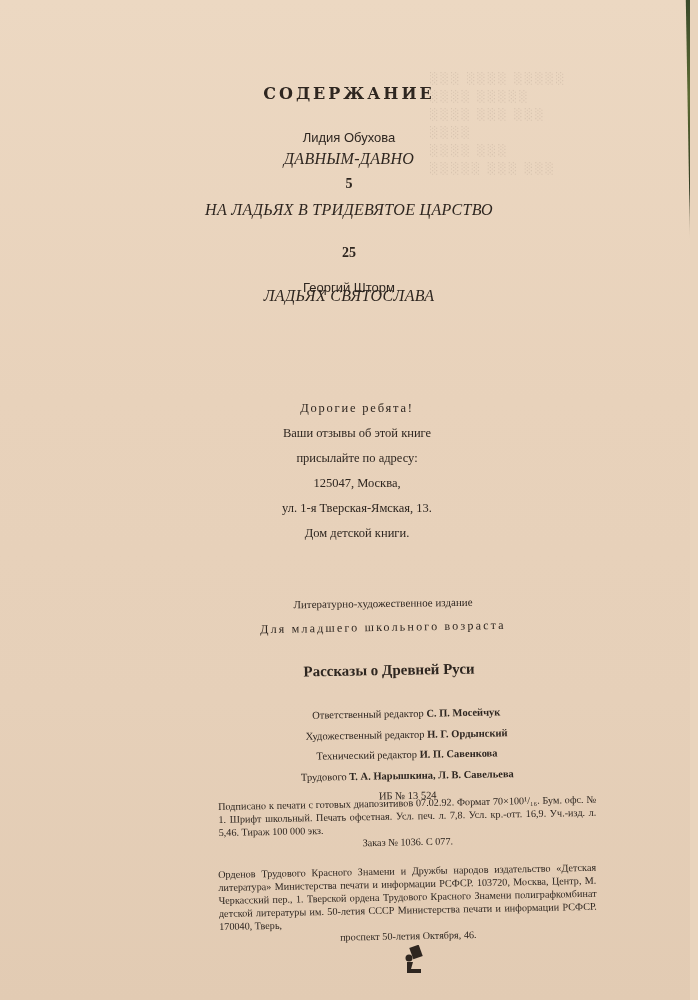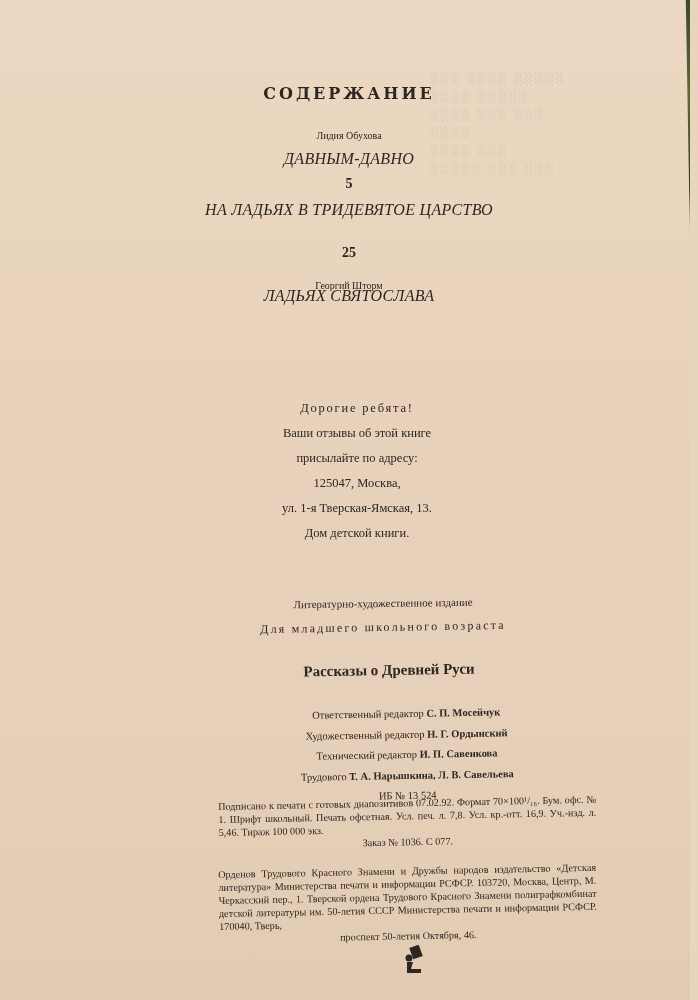--- a/index.html
+++ b/index.html
@@ -24,7 +24,7 @@
   }
   .center { position: absolute; left: 0; width: 698px; text-align: center; }
   .toc-title { top: 84px; font-size: 16px; font-weight: bold; letter-spacing: 3px; font-family: "DejaVu Serif", serif; }
-  .author { font-size: 10px; font-family: Liberation Serif, serif; }
+  .author { font-size: 13px; font-family: Liberation Sans, sans-serif; }
   .work { font-size: 16px; font-family: "Liberation Serif", serif; letter-spacing: 0.3px; font-style: italic; }
   .pg { font-size: 14px; font-weight: bold; font-family: "Liberation Serif", serif; }
   .notice { font-size: 12.5px; font-family: "Liberation Serif", serif; line-height: 25px; }

